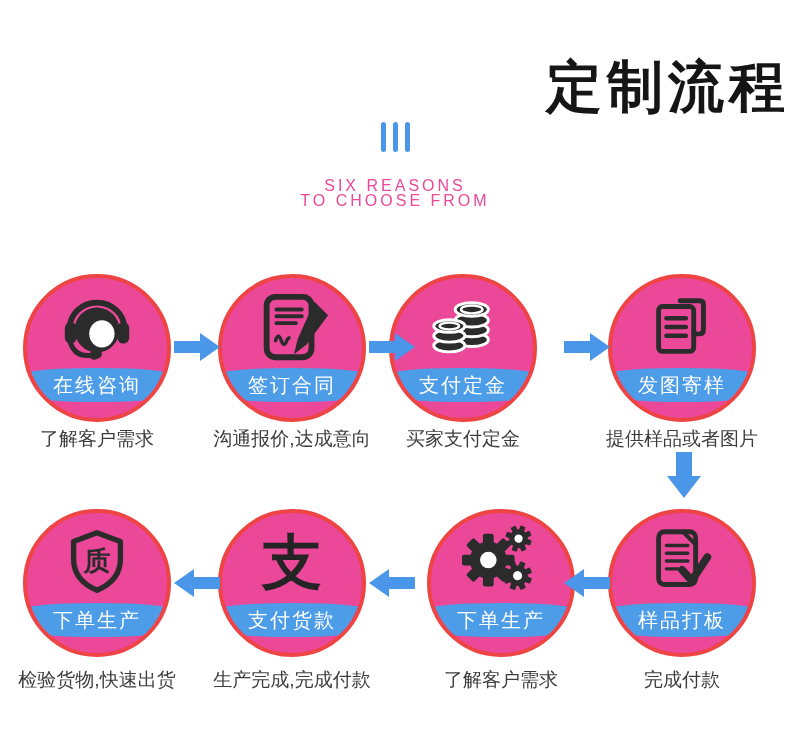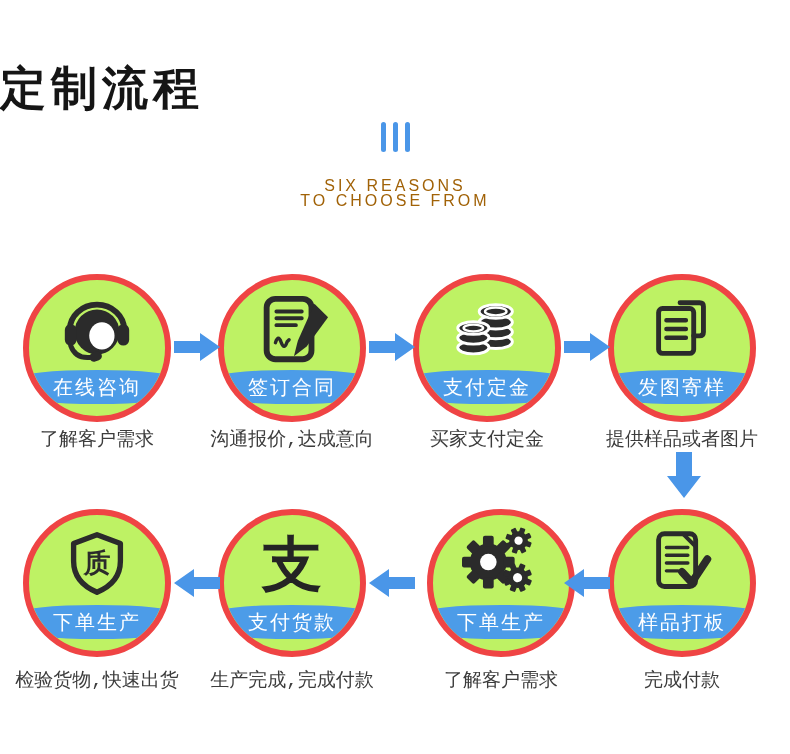--- a/index.html
+++ b/index.html
@@ -7,8 +7,8 @@
   .canvas{position:relative;width:790px;height:754px;margin:0 auto;background:#fff;overflow:hidden;}
 
   
-  .title{position:absolute;top:50px;left:0;width:100%;text-align:left;
-         font-size:46px;font-weight:800;color:#151515;letter-spacing:5px;margin-top:8px;}
+  .title{position:absolute;top:50px;left:0;width:100%;text-align:right;
+         font-size:56px;font-weight:800;color:#151515;letter-spacing:5px;}
   .bars{position:absolute;top:122px;left:0;width:100%;text-align:center;line-height:0;}
   .bars span{display:inline-block;width:5px;height:30px;margin:0 3.5px;border-radius:2.5px;background:#4a96e8;}
   .subtitle{position:absolute;left:0;width:100%;text-align:center;

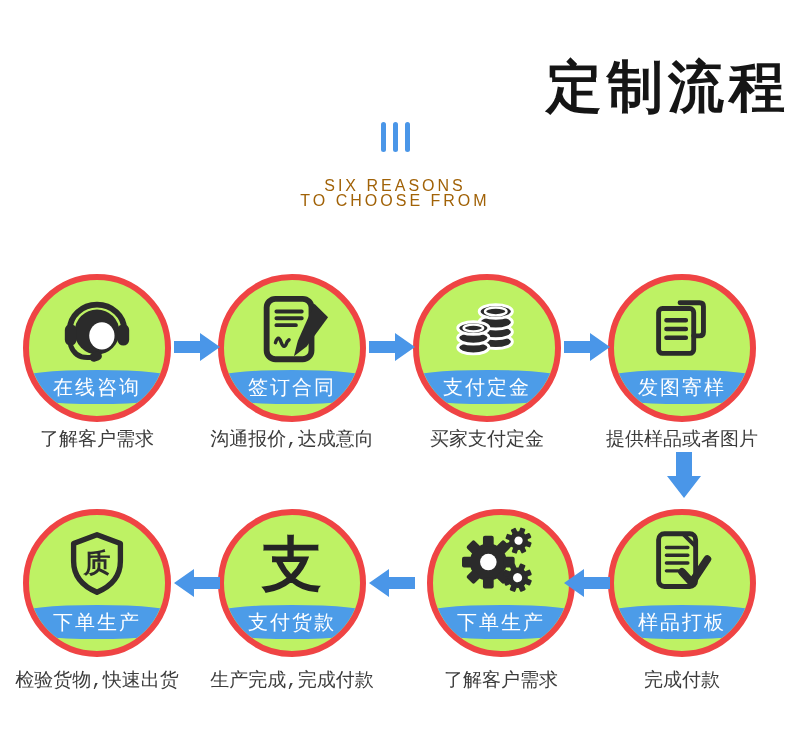--- a/index.html
+++ b/index.html
@@ -12,7 +12,7 @@
   .bars{position:absolute;top:122px;left:0;width:100%;text-align:center;line-height:0;}
   .bars span{display:inline-block;width:5px;height:30px;margin:0 3.5px;border-radius:2.5px;background:#4a96e8;}
   .subtitle{position:absolute;left:0;width:100%;text-align:center;
-            font-size:16px;letter-spacing:3px;color:#a16207;}
+            font-size:16px;letter-spacing:3px;color:#ec4899;}
   .sub1{top:177px;} .sub2{top:192px;}
 
   

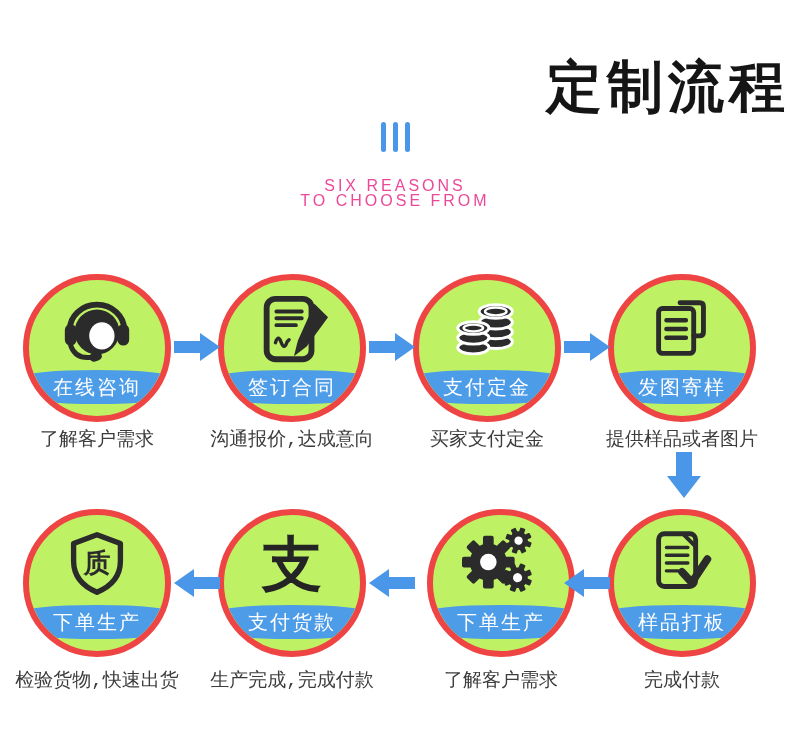--- a/index.html
+++ b/index.html
@@ -18,7 +18,7 @@
   
   .step{position:absolute;width:148px;}
   .circle{position:relative;width:148px;height:148px;box-sizing:border-box;
-          border:6px solid #ef4444;border-radius:50%;background:#bef264;overflow:hidden;}
+          border:4px solid #ef4444;border-radius:50%;background:#ec4899;overflow:hidden;}
   .icon-area{position:absolute;top:10px;left:0;right:0;height:80px;
              display:flex;align-items:center;justify-content:center;}
   .band{position:absolute;left:-12px;right:-12px;top:90px;height:34px;background:#4c9ce8;

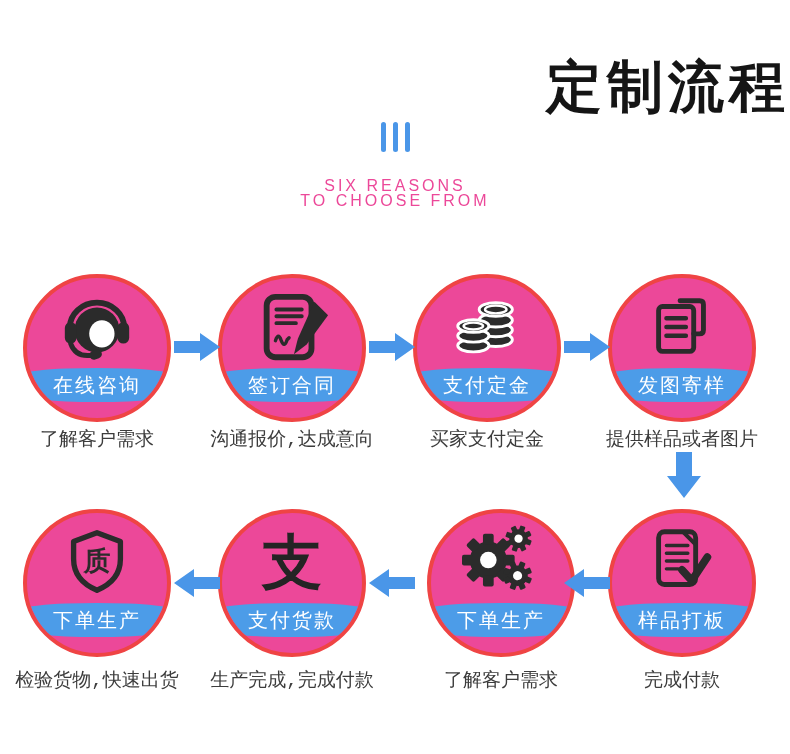--- a/index.html
+++ b/index.html
@@ -28,7 +28,7 @@
            white-space:nowrap;font-size:19px;color:#3c3c3c;font-family:Liberation Mono, monospace;}
   .row2 .caption{top:158px;}
 
-  .s1{left:23px;top:274px;} .s2{left:218px;top:274px;} .s3{left:413px;top:274px;} .s4{left:608px;top:274px;}
+  .s1{left:23px;top:274px;} .s2{left:218px;top:274px;} .s3{left:389px;top:274px;} .s4{left:608px;top:274px;}
   .s5{left:608px;top:509px;} .s6{left:427px;top:509px;} .s7{left:218px;top:509px;} .s8{left:23px;top:509px;}
 
   

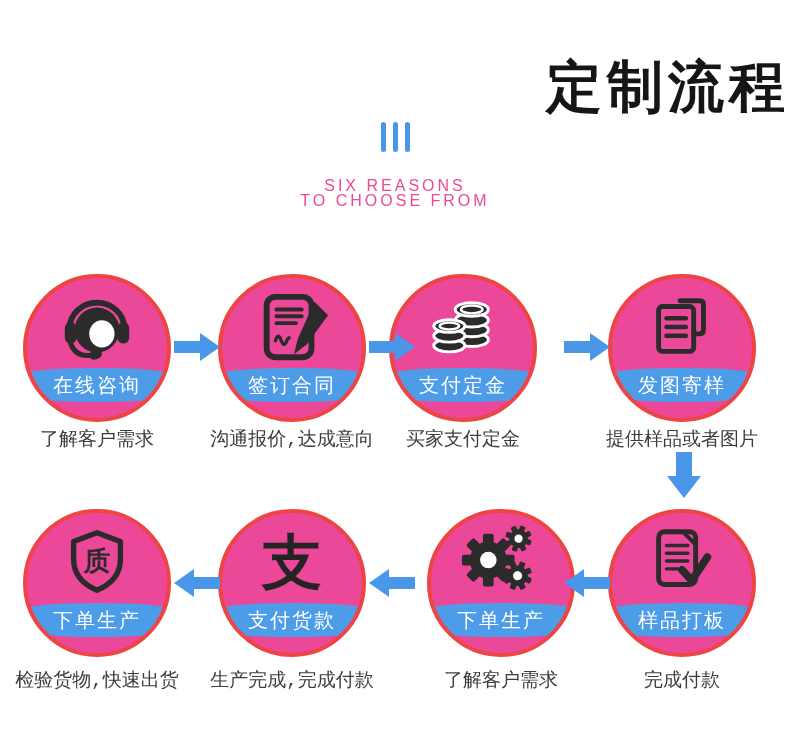--- a/index.html
+++ b/index.html
@@ -25,7 +25,7 @@
         border-radius:50%/24%;display:flex;align-items:center;justify-content:center;}
   .band span{color:#fff;font-size:20px;font-weight:500;letter-spacing:2px;}
   .caption{position:absolute;top:152px;left:50%;transform:translateX(-50%);
-           white-space:nowrap;font-size:19px;color:#3c3c3c;font-family:Liberation Mono, monospace;}
+           white-space:nowrap;font-size:19px;color:#3c3c3c;}
   .row2 .caption{top:158px;}
 
   .s1{left:23px;top:274px;} .s2{left:218px;top:274px;} .s3{left:389px;top:274px;} .s4{left:608px;top:274px;}

